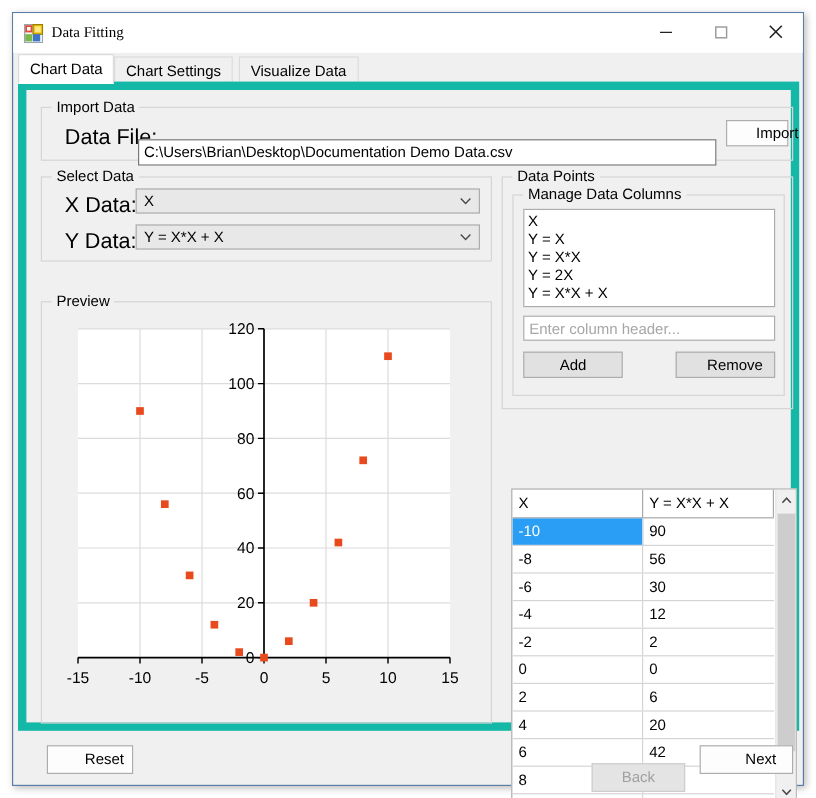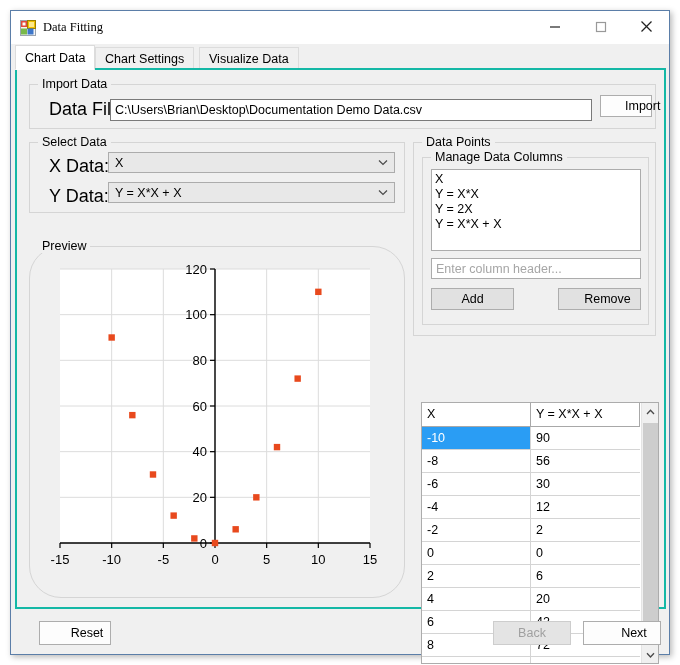--- a/index.html
+++ b/index.html
@@ -81,7 +81,7 @@
     left: 4px; top: 57px;
     width: 651px; height: 541px;
     background: #f0f0f0;
-    border: 2px solid #14b8a6;
+    border: 7px solid #14b8a6;
   }
 
   

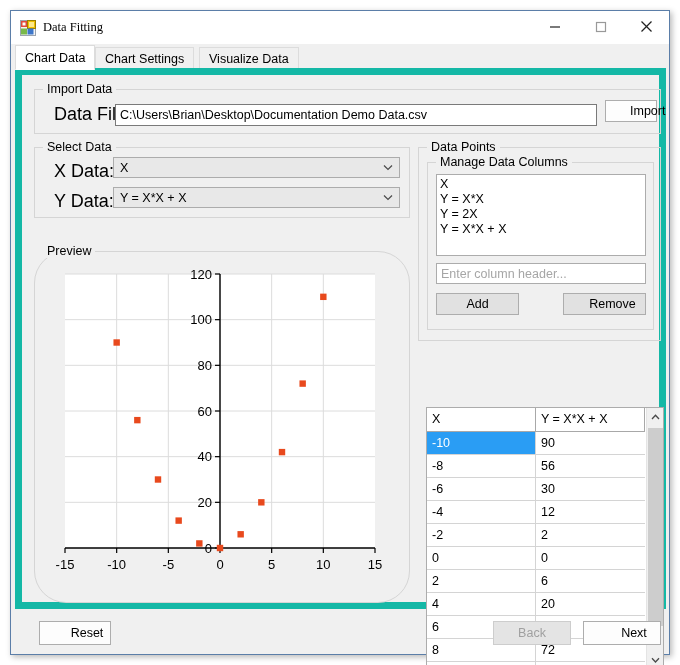--- a/index.html
+++ b/index.html
@@ -266,7 +266,7 @@
     <div class="group" style="left:12px; top:14px; width:627px; height:45px;">
       <span class="glabel">Import Data</span>
       <span class="flabel" style="left:19px; top:14px;">Data File:</span>
-      <input class="tbox" style="left: 80px; top: 14px; width: 482px; height: 22px;" readonly="" value="C:\Users\Brian\Desktop\Documentation Demo Data.csv">
+      <input class="tbox" style="left: 80px; top: 26px; width: 482px; height: 22px;" readonly="" value="C:\Users\Brian\Desktop\Documentation Demo Data.csv">
       <button class="btn plain" style="left:570px; top:10px; width:52px; height:22px;">Import</button>
     </div>
 

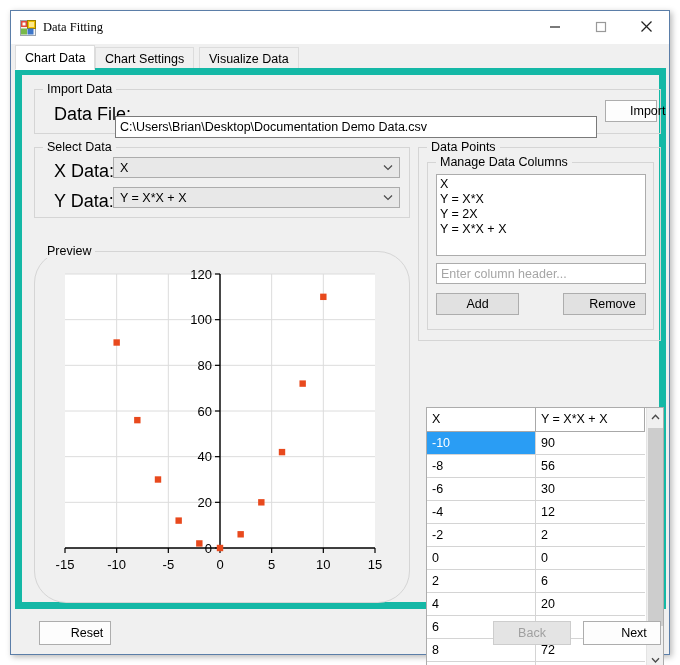--- a/index.html
+++ b/index.html
@@ -302,6 +302,7 @@
 
         <div id="column-list" style="left:8px; top:11px; width:210px; height:82px;">
           <div class="litem">X</div>
+          <div class="litem">Y = X</div>
           <div class="litem">Y = X*X</div>
           <div class="litem">Y = 2X</div>
           <div class="litem">Y = X*X + X</div>

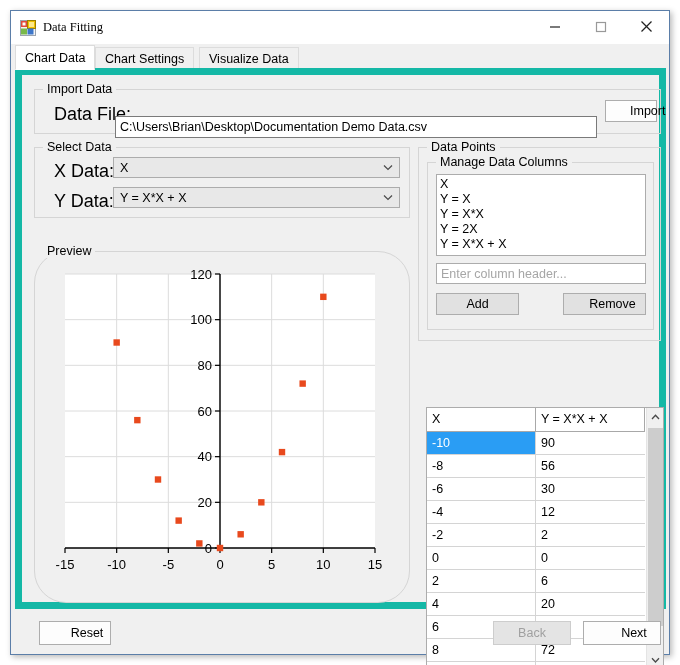--- a/index.html
+++ b/index.html
@@ -315,7 +315,7 @@
       </div>
     </div>
 
-    <div class="group" style="left:12px; top:176px; width:376px; height:352px;border-radius:32px;">
+    <div class="group" style="left:12px; top:176px; width:376px; height:352px;">
       <span class="glabel">Preview</span>
       <svg id="preview-chart" viewBox="0 0 338 322">
           <rect x="20" y="8" width="310" height="274" fill="#ffffff"></rect>

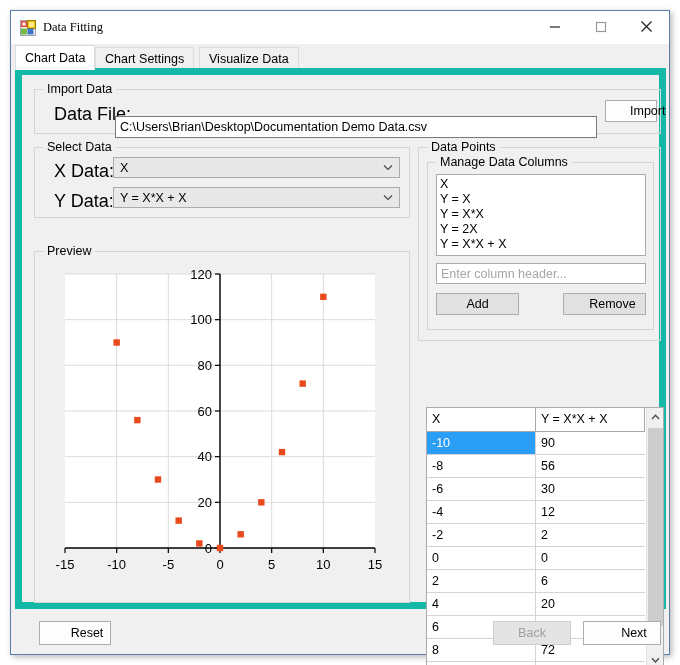--- a/index.html
+++ b/index.html
@@ -131,7 +131,7 @@
     padding: 0;
     text-align: center;
   }
-  .btn.disabled { color: #a0a0a0; background: #e4e4e4; border-color: #cdcdcd; }
+  .btn.disabled { color: #a0a0a0; background: #e4e4e4; border-color: #cdcdcd; margin-top: 15px; }
   .btn.plain { background: #fdfdfd; border: 1px solid #adadad; padding-left: 24px; }
 
   

